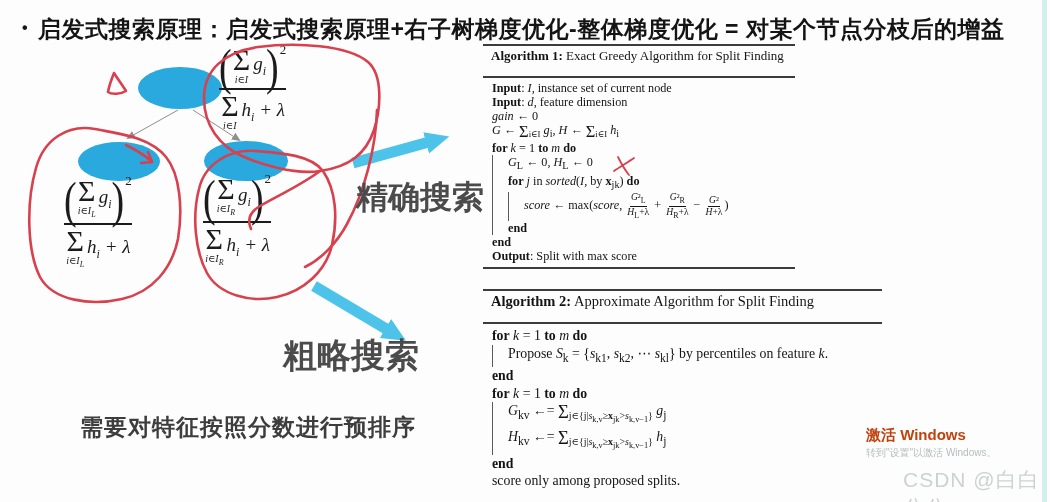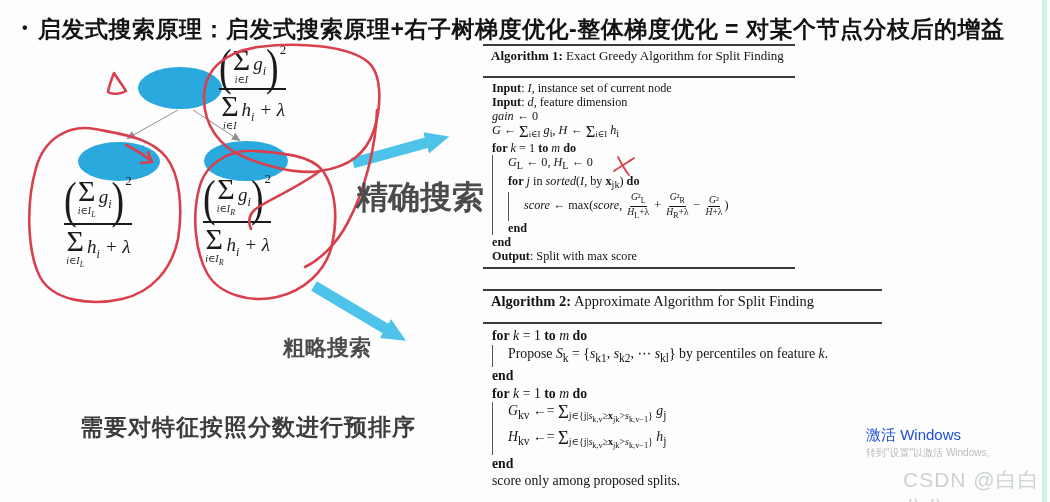--- a/index.html
+++ b/index.html
@@ -39,7 +39,7 @@
   
   .lbl{position:absolute;z-index:6;font-weight:bold;color:#4b4b4b;white-space:nowrap;}
   .lbl-exact{left:356px;top:176px;font-size:32px;}
-  .lbl-rough{left:283px;top:333px;font-size:22px;}
+  .lbl-rough{left:283px;top:333px;font-size:34px;}
   .lbl-presort{left:80px;top:412px;font-size:23px;color:#3d3d3d;letter-spacing:1px;}
 
   

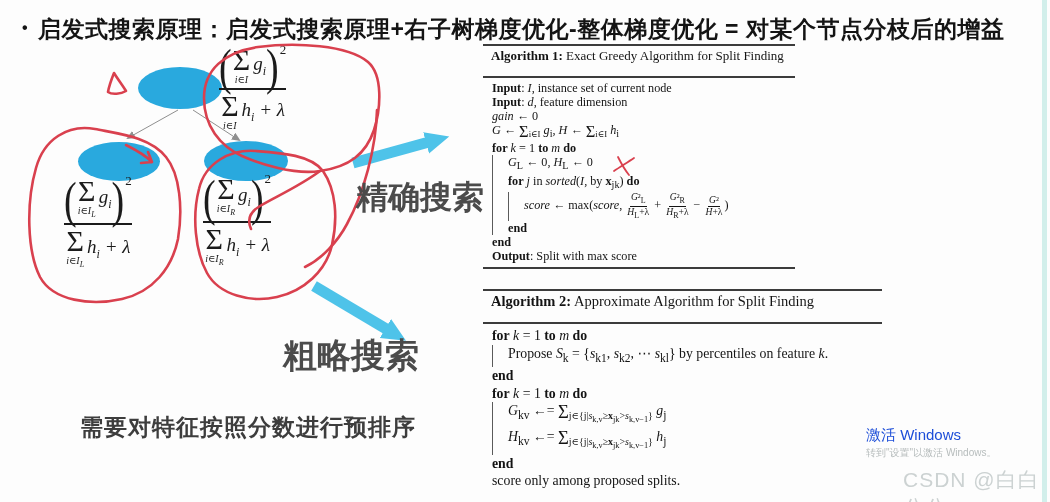--- a/index.html
+++ b/index.html
@@ -72,7 +72,7 @@
   .ifd{padding:0 1px;}
 
   
-  .wm-activate{position:absolute;left:866px;top:426px;font-size:15px;color:#1d4ed8;z-index:7;}
+  .wm-activate{position:absolute;left:866px;top:426px;font-size:15px;color:#c2410c;z-index:7;font-weight:bold;}
   .wm-activate-sub{position:absolute;left:866px;top:446px;font-size:10px;color:#b6bcbc;z-index:7;}
   .wm-csdn{position:absolute;left:903px;top:466px;font-size:21px;color:#ccd2d2;z-index:7;letter-spacing:1px;}
   .edge-strip{position:absolute;right:3px;top:0;width:5px;height:502px;background:#d2efeb;z-index:8;}

